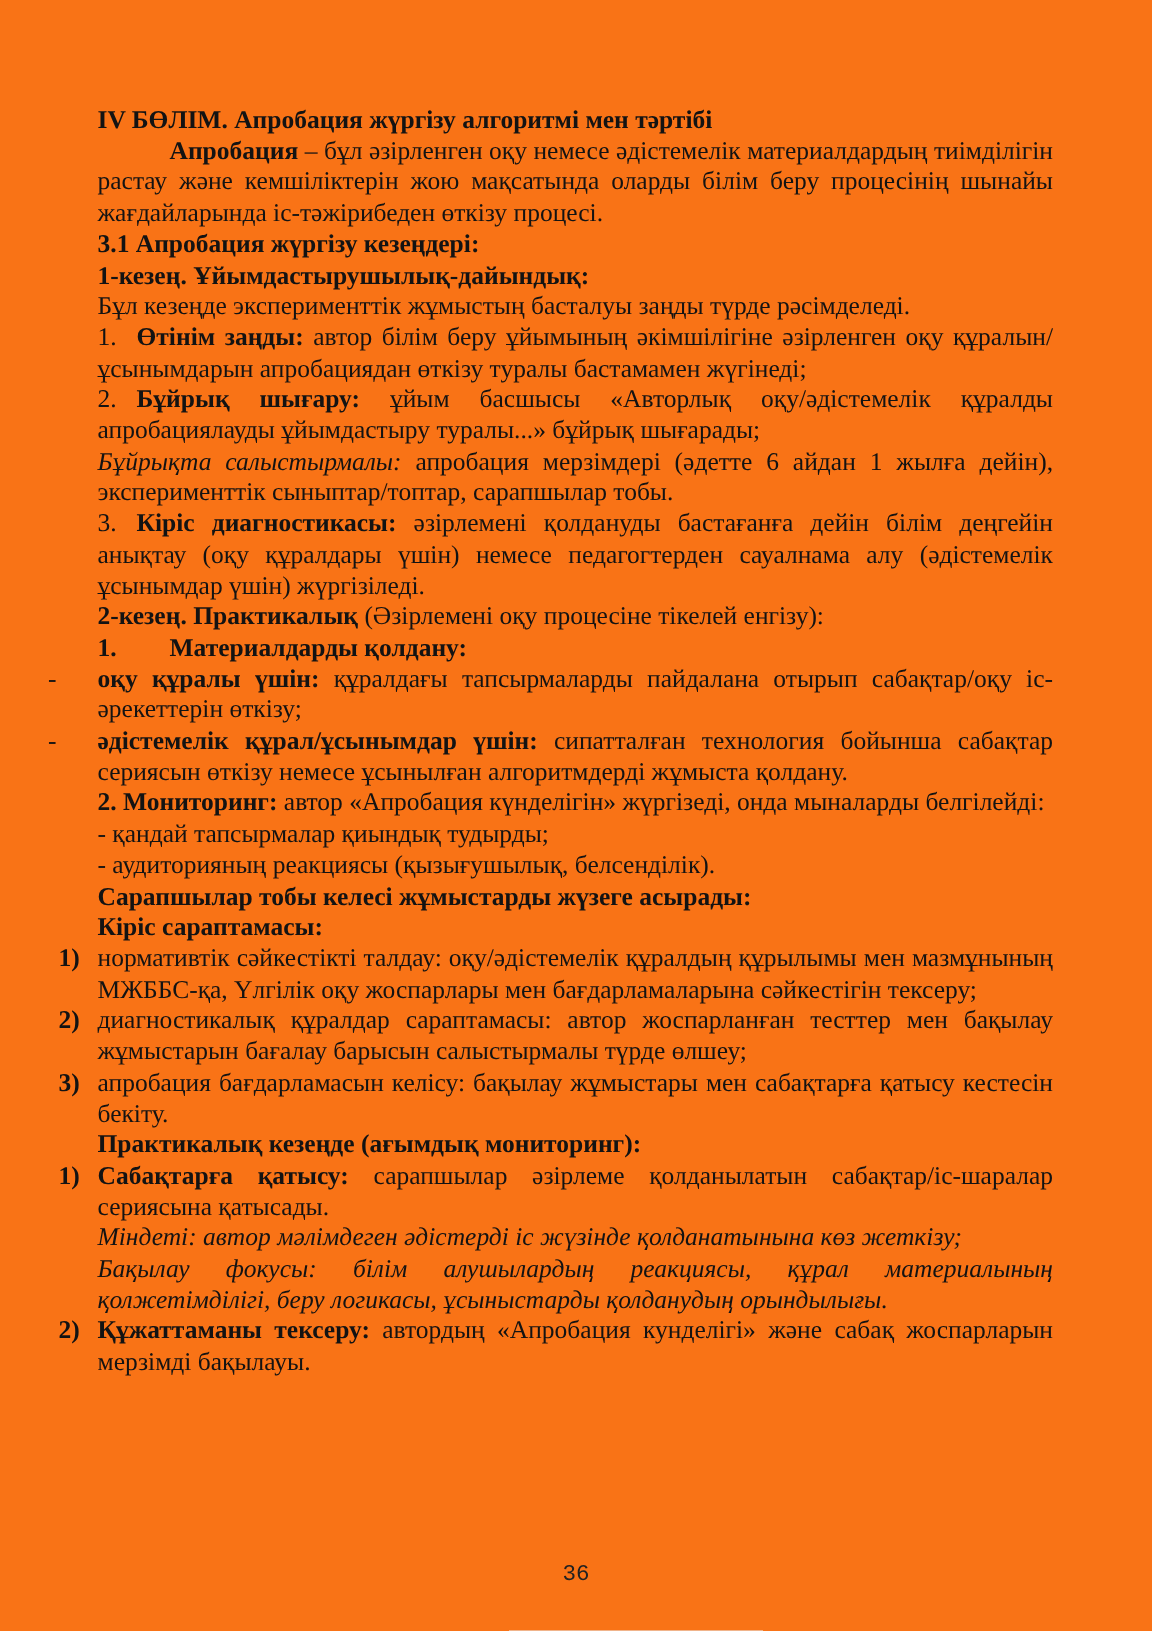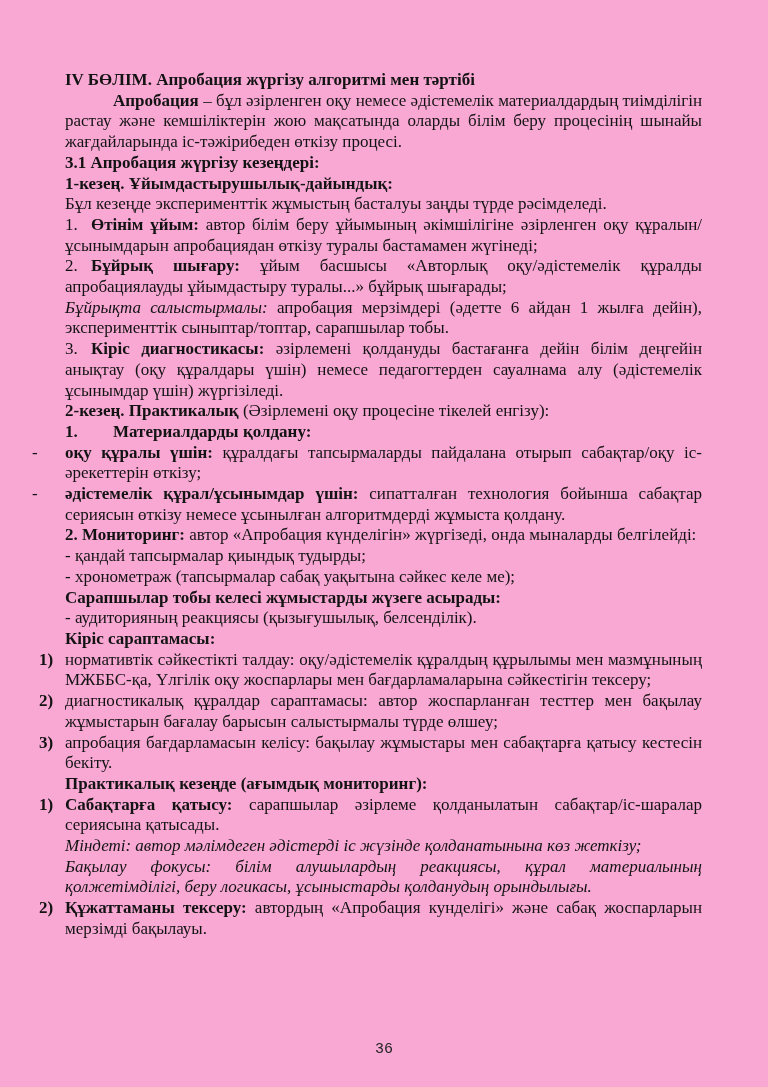--- a/index.html
+++ b/index.html
@@ -6,7 +6,7 @@
   #page{
     position:relative;
     width:768px;height:1087px;
-    background:#f9a8d4;
+    background:#f97316;
     overflow:hidden;
     margin:0 auto;
   }

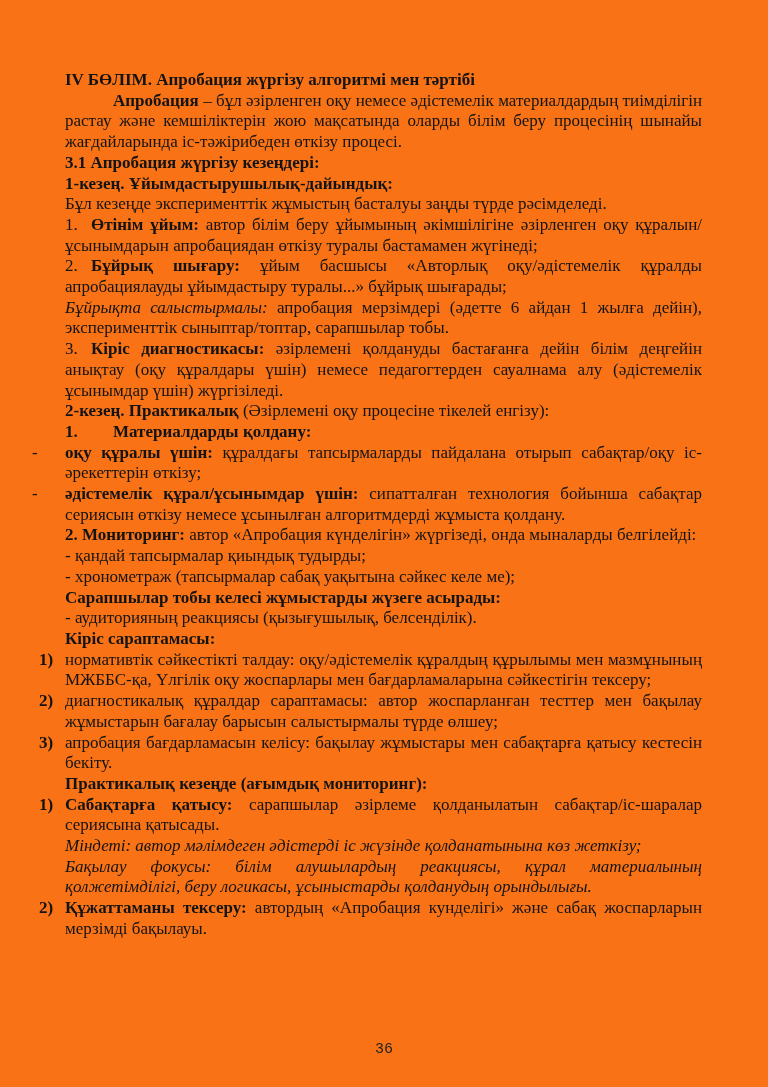--- a/index.html
+++ b/index.html
@@ -54,7 +54,7 @@
       <p class="blk h"><span class="b">3.1 Апробация жүргізу кезеңдері:</span></p>
       <p class="blk h"><span class="b">1-кезең. Ұйымдастырушылық-дайындық:</span></p>
       <p class="blk plain"><span>Бұл кезеңде эксперименттік жұмыстың басталуы заңды түрде рәсімделеді.</span></p>
-      <p class="blk li-num"><span class="marker">1.</span><span class="b">Өтінім ұйым:</span><span> автор білім беру ұйымының әкімшілігіне әзірленген оқу құралын/ұсынымдарын апробациядан өткізу туралы бастамамен жүгінеді;</span></p>
+      <p class="blk li-num"><span class="marker">1.</span><span class="b">Өтінім заңды:</span><span> автор білім беру ұйымының әкімшілігіне әзірленген оқу құралын/ұсынымдарын апробациядан өткізу туралы бастамамен жүгінеді;</span></p>
       <p class="blk li-num"><span class="marker">2.</span><span class="b">Бұйрық шығару:</span><span> ұйым басшысы «Авторлық оқу/әдістемелік құралды апробациялауды ұйымдастыру туралы...» бұйрық шығарады;</span></p>
       <p class="blk cont"><span class="i">Бұйрықта салыстырмалы:</span><span> апробация мерзімдері (әдетте 6 айдан 1 жылға дейін), эксперименттік сыныптар/топтар, сарапшылар тобы.</span></p>
       <p class="blk li-num"><span class="marker">3.</span><span class="b">Кіріс диагностикасы:</span><span> әзірлемені қолдануды бастағанға дейін білім деңгейін анықтау (оқу құралдары үшін) немесе педагогтерден сауалнама алу (әдістемелік ұсынымдар үшін) жүргізіледі.</span></p>

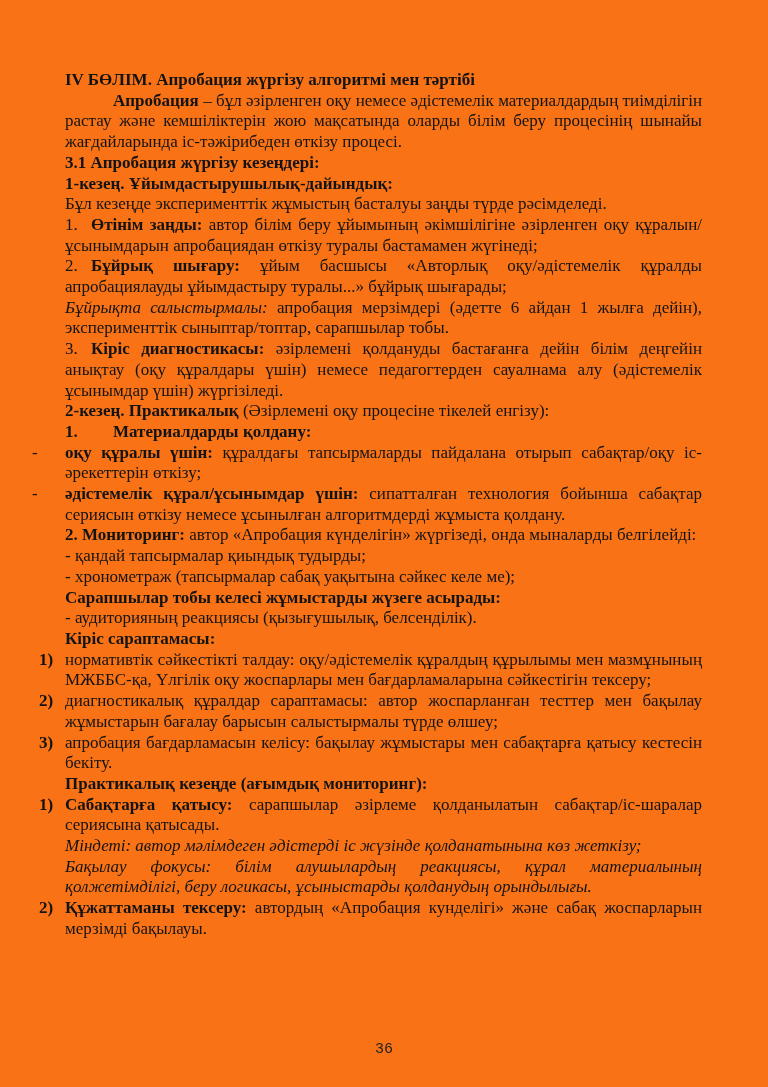--- a/index.html
+++ b/index.html
@@ -64,7 +64,6 @@
       <p class="blk li-dash"><span class="marker">-</span><span class="b">әдістемелік құрал/ұсынымдар үшін:</span><span> сипатталған технология бойынша сабақтар сериясын өткізу немесе ұсынылған алгоритмдерді жұмыста қолдану.</span></p>
       <p class="blk plain"><span class="b">2. Мониторинг:</span><span> автор «Апробация күнделігін» жүргізеді, онда мыналарды белгілейді:</span></p>
       <p class="blk sub"><span>- қандай тапсырмалар қиындық тудырды;</span></p>
-      <p class="blk sub"><span>- хронометраж (тапсырмалар сабақ уақытына сәйкес келе ме);</span></p>
       <p class="blk h"><span class="b">Сарапшылар тобы келесі жұмыстарды жүзеге асырады:</span></p>
       <p class="blk sub"><span>- аудиторияның реакциясы (қызығушылық, белсенділік).</span></p>
       <p class="blk h-ind"><span class="b">Кіріс сараптамасы:</span></p>

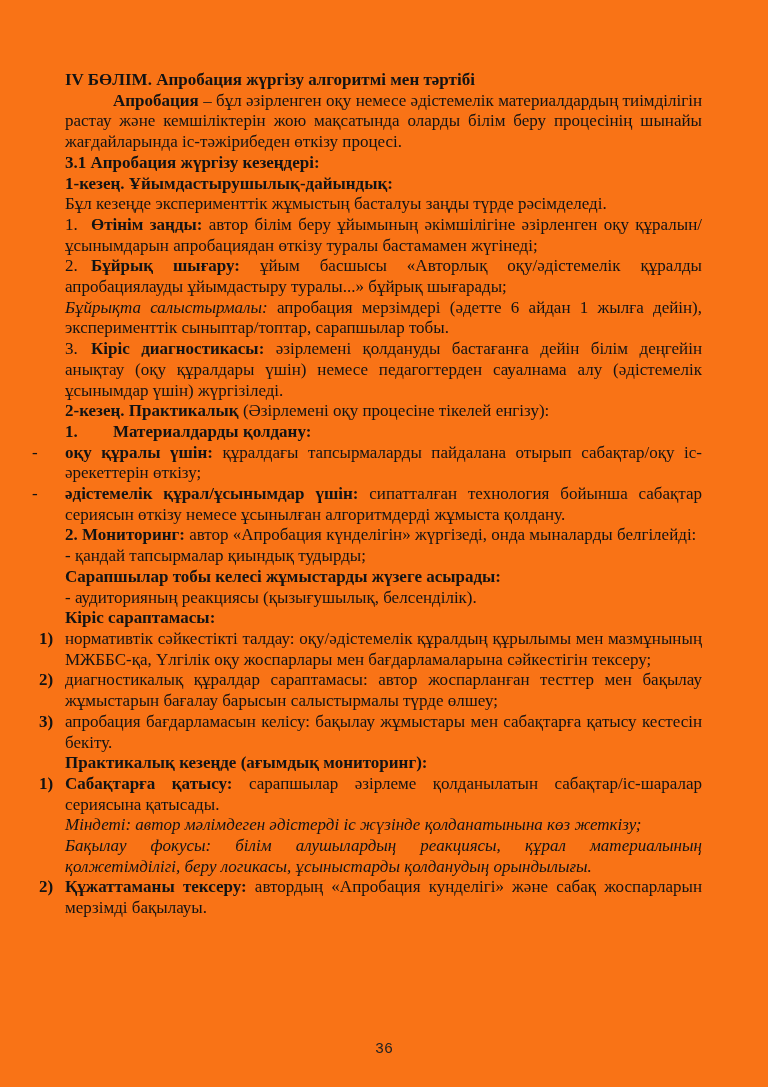--- a/index.html
+++ b/index.html
@@ -64,8 +64,8 @@
       <p class="blk li-dash"><span class="marker">-</span><span class="b">әдістемелік құрал/ұсынымдар үшін:</span><span> сипатталған технология бойынша сабақтар сериясын өткізу немесе ұсынылған алгоритмдерді жұмыста қолдану.</span></p>
       <p class="blk plain"><span class="b">2. Мониторинг:</span><span> автор «Апробация күнделігін» жүргізеді, онда мыналарды белгілейді:</span></p>
       <p class="blk sub"><span>- қандай тапсырмалар қиындық тудырды;</span></p>
+      <p class="blk sub"><span>- аудиторияның реакциясы (қызығушылық, белсенділік).</span></p>
       <p class="blk h"><span class="b">Сарапшылар тобы келесі жұмыстарды жүзеге асырады:</span></p>
-      <p class="blk sub"><span>- аудиторияның реакциясы (қызығушылық, белсенділік).</span></p>
       <p class="blk h-ind"><span class="b">Кіріс сараптамасы:</span></p>
       <p class="blk li-paren"><span class="marker">1)</span><span>нормативтік сәйкестікті талдау: оқу/әдістемелік құралдың құрылымы мен мазмұнының МЖББС-қа, Үлгілік оқу жоспарлары мен бағдарламаларына сәйкестігін тексеру;</span></p>
       <p class="blk li-paren"><span class="marker">2)</span><span>диагностикалық құралдар сараптамасы: автор жоспарланған тесттер мен бақылау жұмыстарын бағалау барысын салыстырмалы түрде өлшеу;</span></p>

